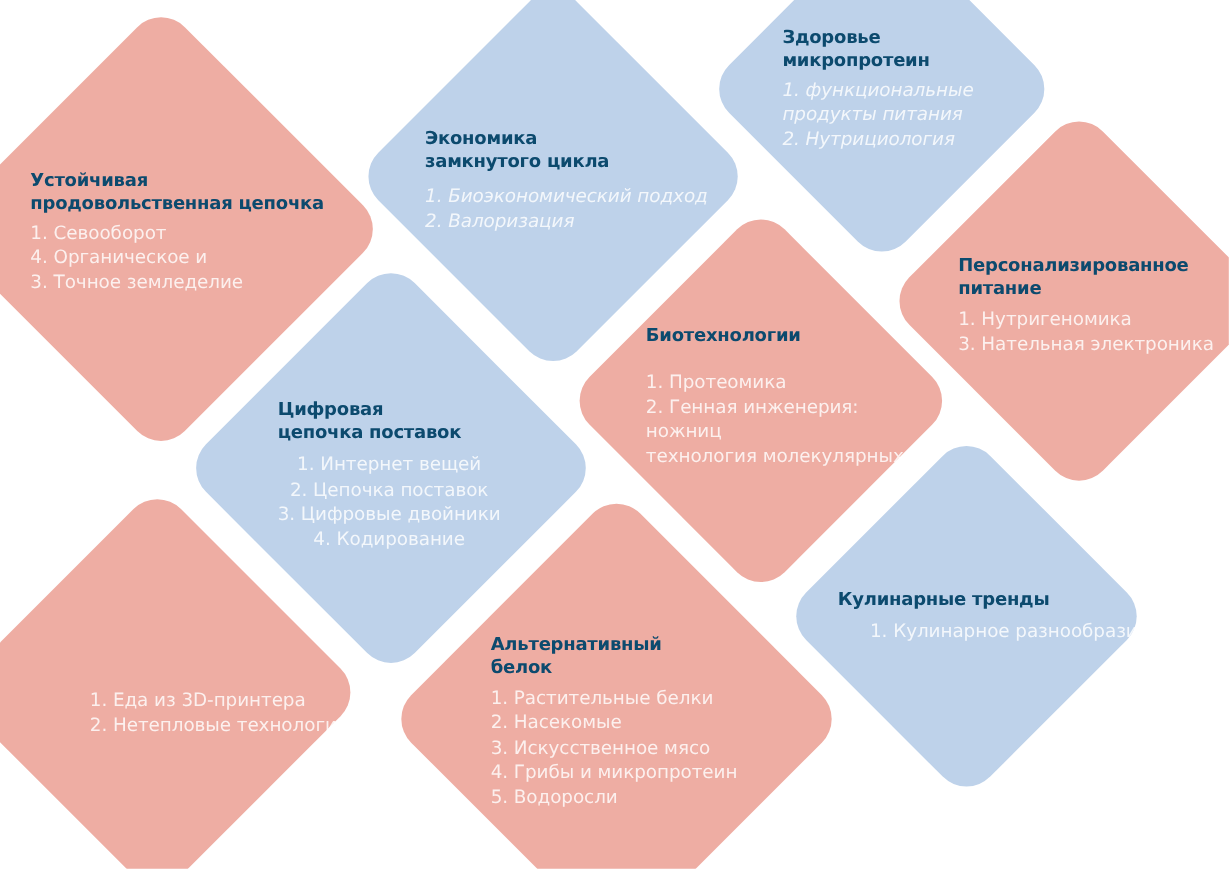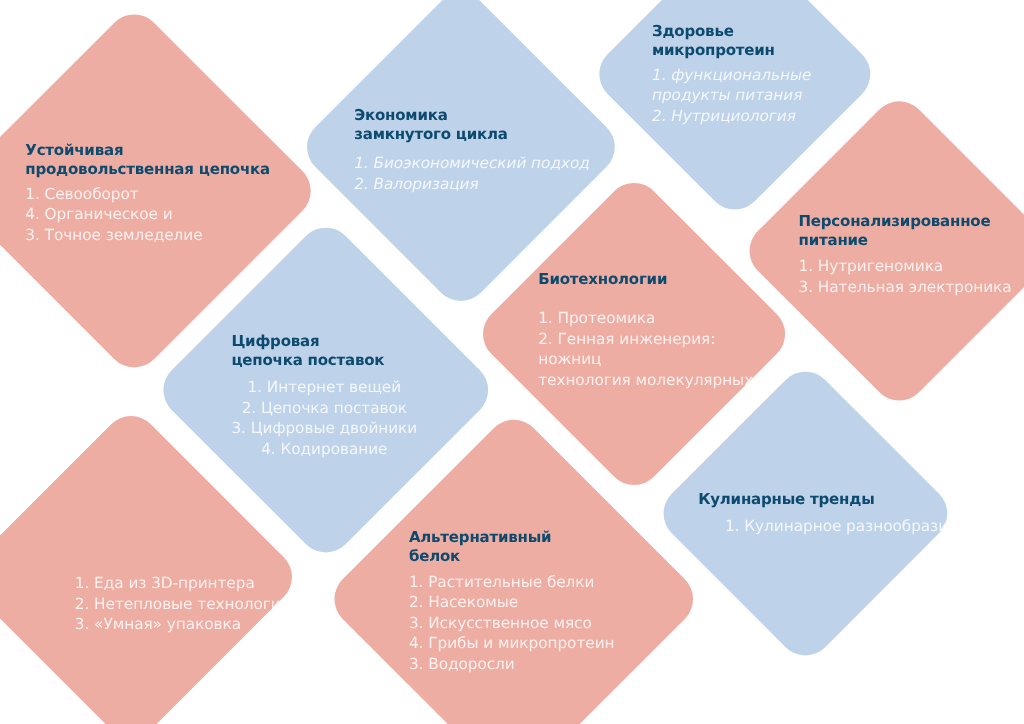--- a/index.html
+++ b/index.html
@@ -91,7 +91,6 @@
   <div class="blk items" style="left: 30.8px; top: 573.1px; margin-left: 44px;">
     <div>1. Еда из 3D-принтера</div>
     <div>2. Нетепловые технологии</div>
-    <div>3. «Умная» упаковка</div>
   </div>
 
   <div class="tile pink" style="left: 378.7px; top: 463.8px; width: 269.5px; height: 269.5px;"></div>

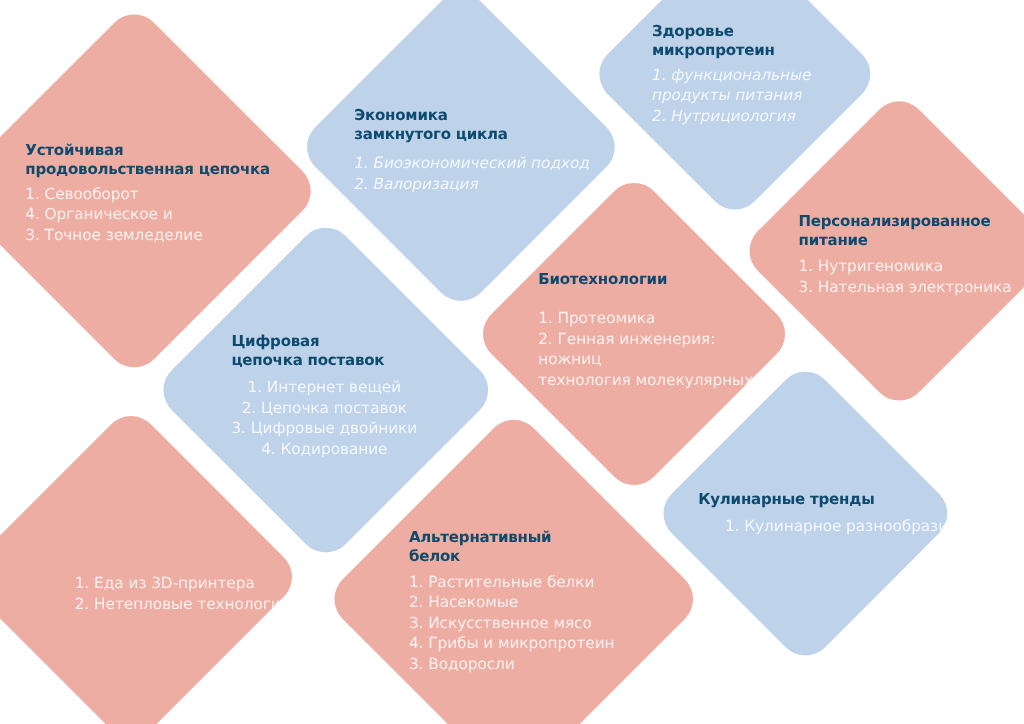--- a/index.html
+++ b/index.html
@@ -103,7 +103,7 @@
     <div>2. Насекомые</div>
     <div>3. Искусственное мясо</div>
     <div>4. Грибы и микропротеин</div>
-    <div>3. Водоросли</div>
+    <div>5. Водоросли</div>
   </div>
 
   <div class="tile blue" style="left: 697px; top: 404.6px; width: 216.8px; height: 216.8px;"></div>

